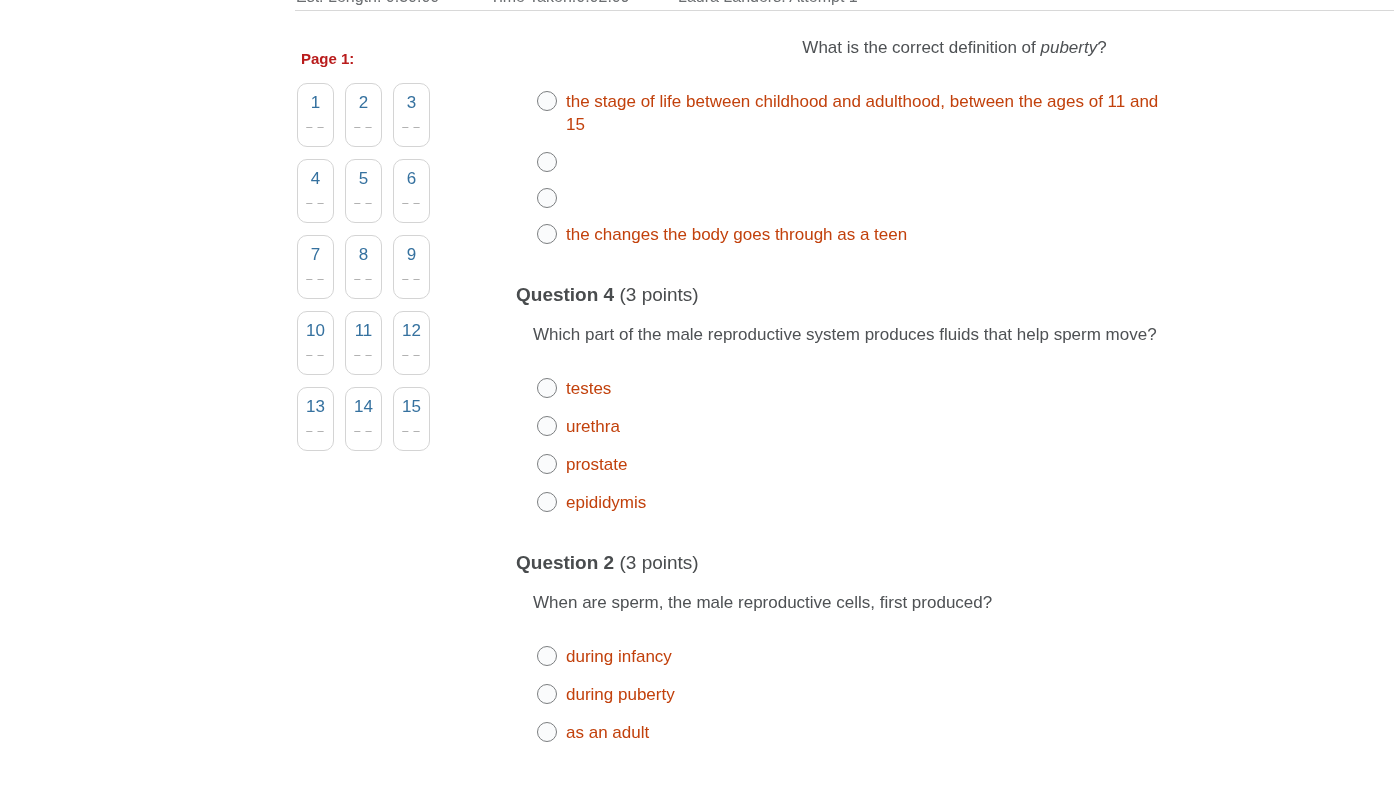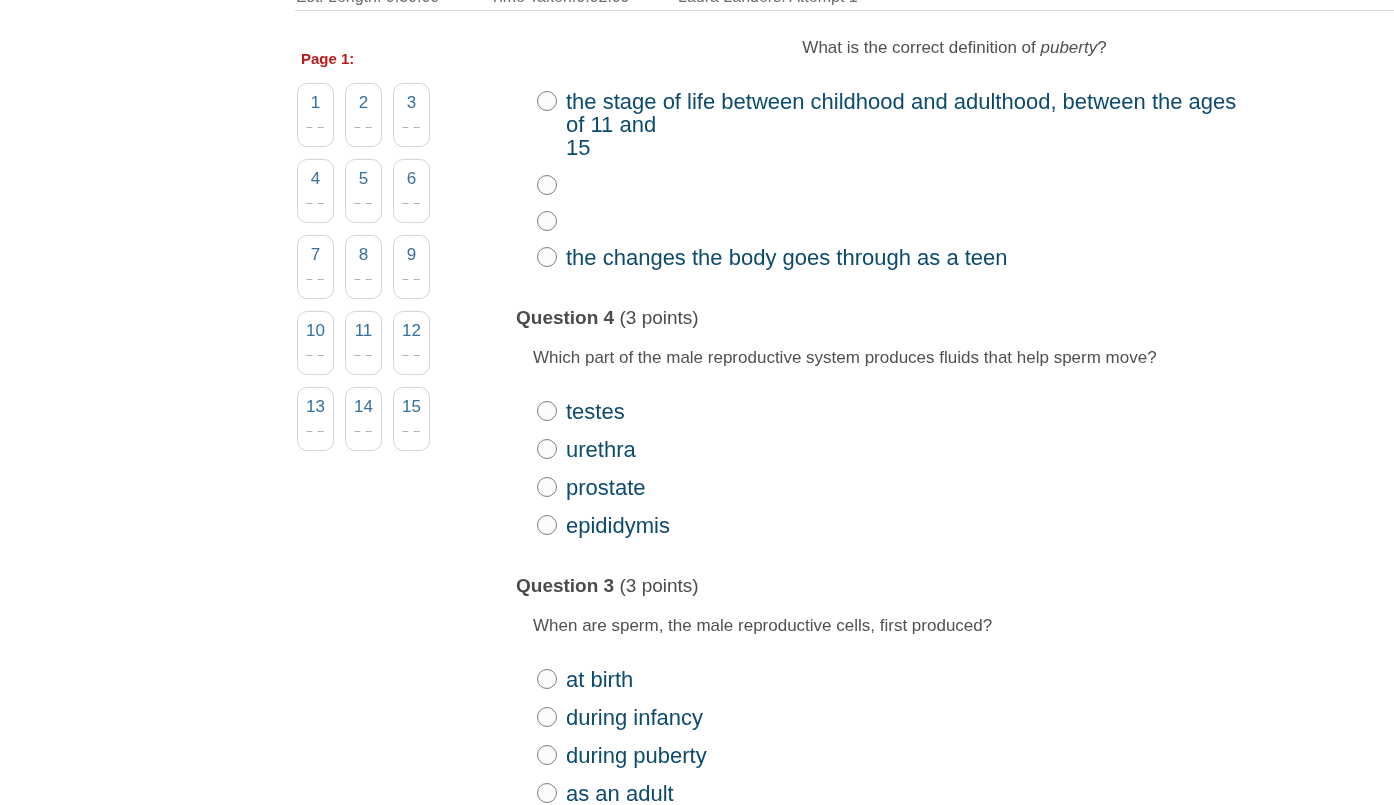--- a/index.html
+++ b/index.html
@@ -92,8 +92,8 @@
   }
   .option-label {
     margin-left: 9px;
-    font-size: 22px; line-height: 23px;
-    color: #0c4a6e;
+    font-size: 17px; line-height: 23px;
+    color: #c2410c;
     max-width: 690px;
     white-space: pre-line;
   }

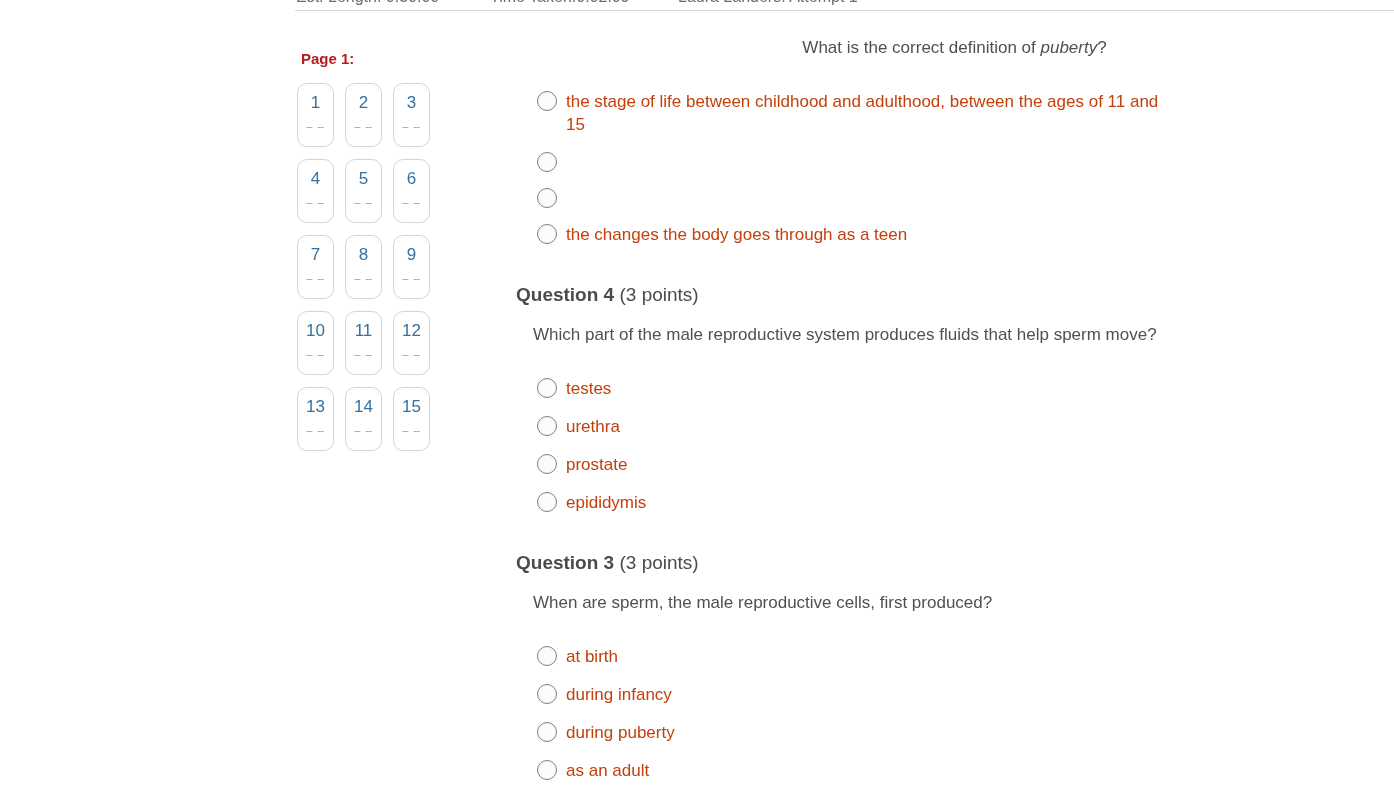--- a/index.html
+++ b/index.html
@@ -214,7 +214,7 @@
       </div>
     </div>
 
-    <div class="q-header"><span class="q-title">Question 3</span> <span class="q-points">(3 points)</span></div>
+    <div class="q-header"><span class="q-title">Question 2</span> <span class="q-points">(3 points)</span></div>
     <div class="question-text">When are sperm, the male reproductive cells, first produced?</div>
     <div class="options">
       <div class="option">

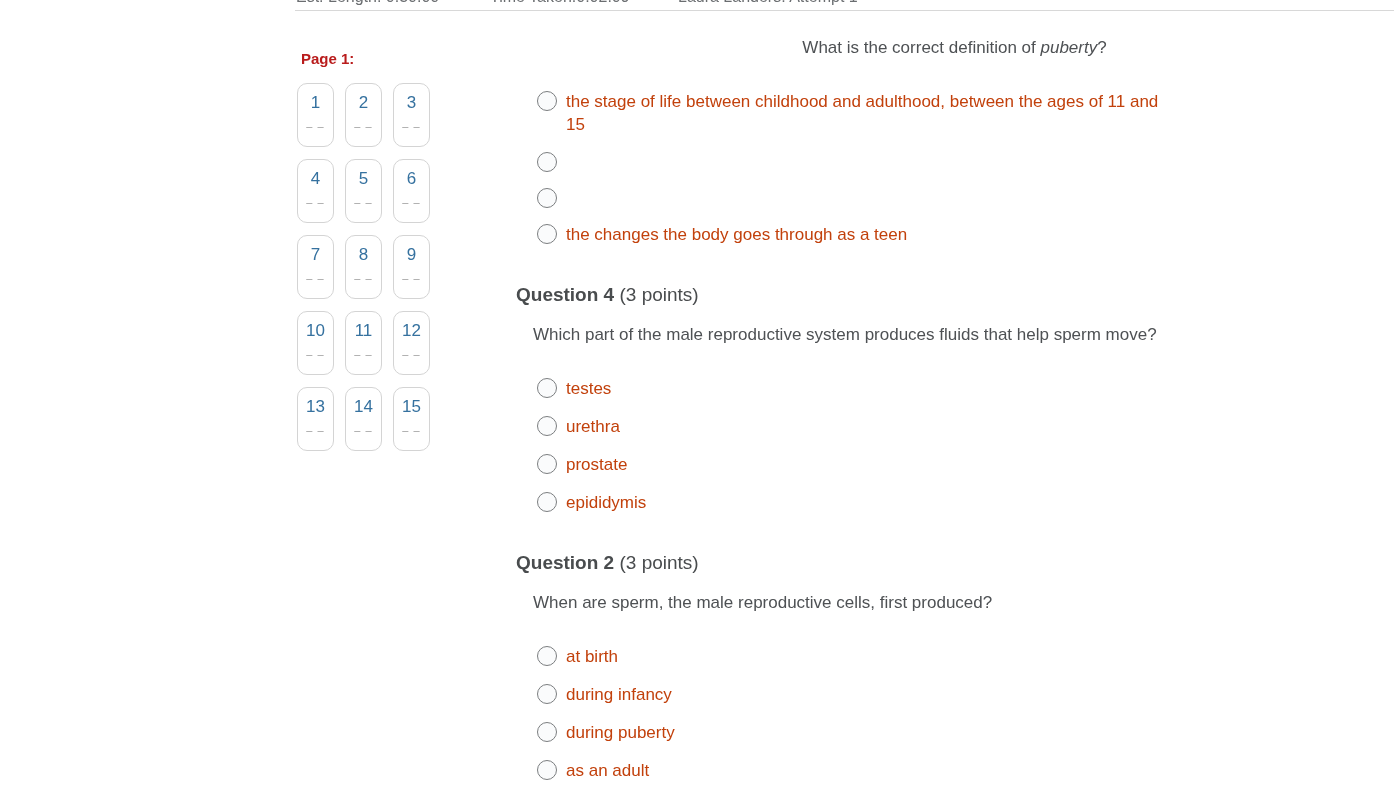--- a/index.html
+++ b/index.html
@@ -219,10 +219,6 @@
     <div class="options">
       <div class="option">
         <span class="radio"></span>
-        <span class="option-label">at birth</span>
-      </div>
-      <div class="option">
-        <span class="radio"></span>
         <span class="option-label">during infancy</span>
       </div>
       <div class="option">

